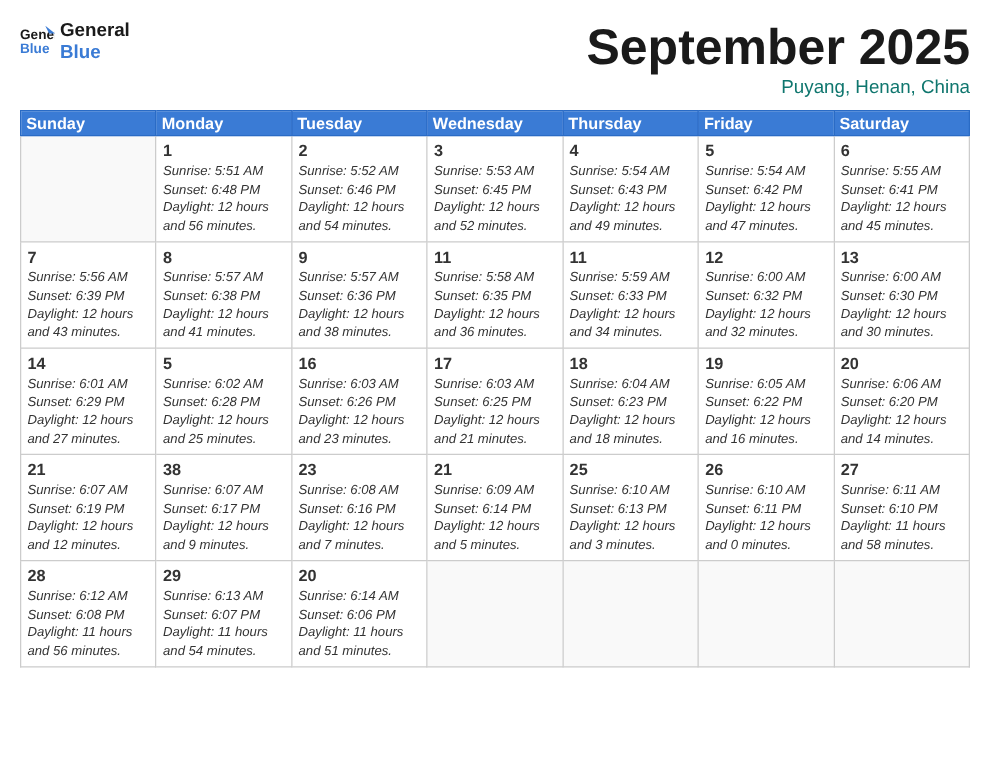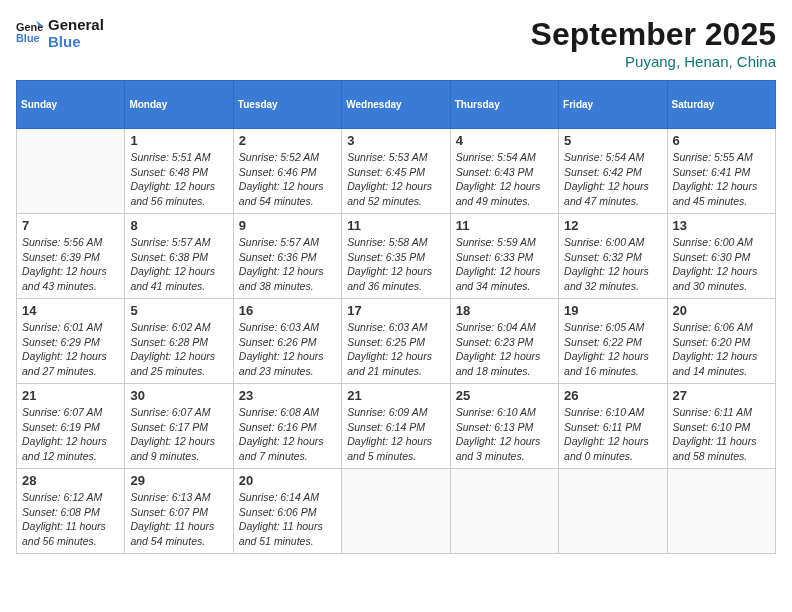--- a/index.html
+++ b/index.html
@@ -29,7 +29,7 @@
       text-align: right;
     }
     .month-title {
-      font-size: 32px;
+      font-size: 40px;
       font-weight: bold;
       color: #1a1a1a;
       margin-left: 27px;

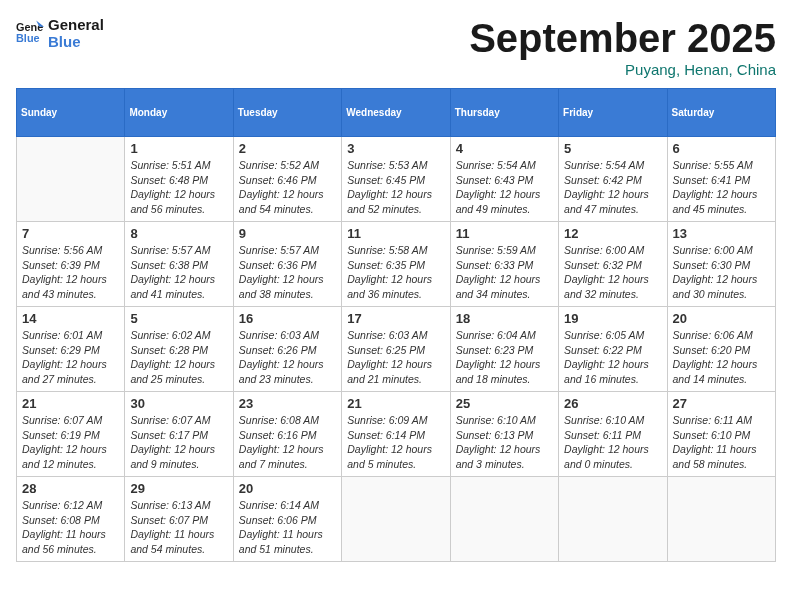--- a/index.html
+++ b/index.html
@@ -46,9 +46,9 @@
     .calendar th {
       background: #3a7bd5;
       color: #fff;
-      font-size: 10px;
+      font-size: 13px;
       font-weight: bold;
-      padding: 18px 4px;
+      padding: 2px 4px;
       text-align: left;
       border: 1px solid #2a6bc5;
     }

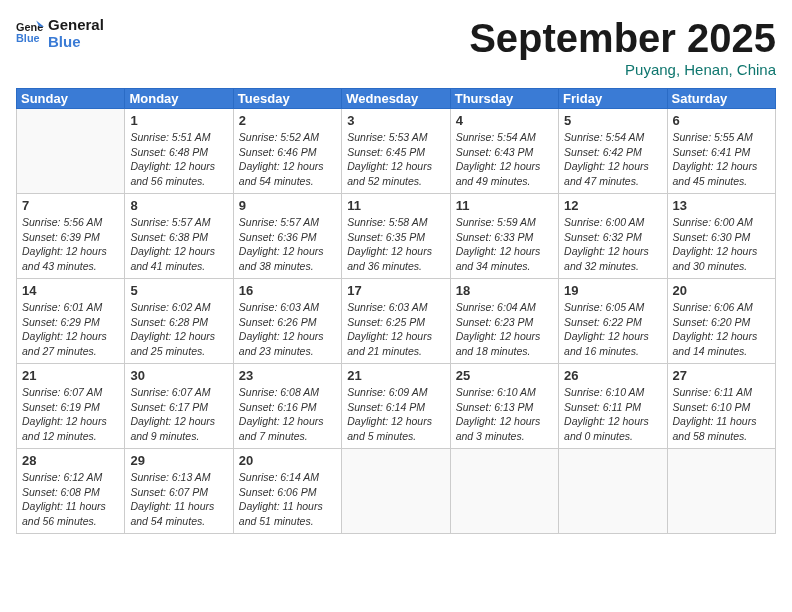--- a/index.html
+++ b/index.html
@@ -208,7 +208,7 @@
           <div class="day-info">Sunrise: 6:07 AM<br>Sunset: 6:19 PM<br>Daylight: 12 hours and 12 minutes.</div>
         </td>
         <td>
-          <span class="day-number">30</span>
+          <span class="day-number">38</span>
           <div class="day-info">Sunrise: 6:07 AM<br>Sunset: 6:17 PM<br>Daylight: 12 hours and 9 minutes.</div>
         </td>
         <td>

